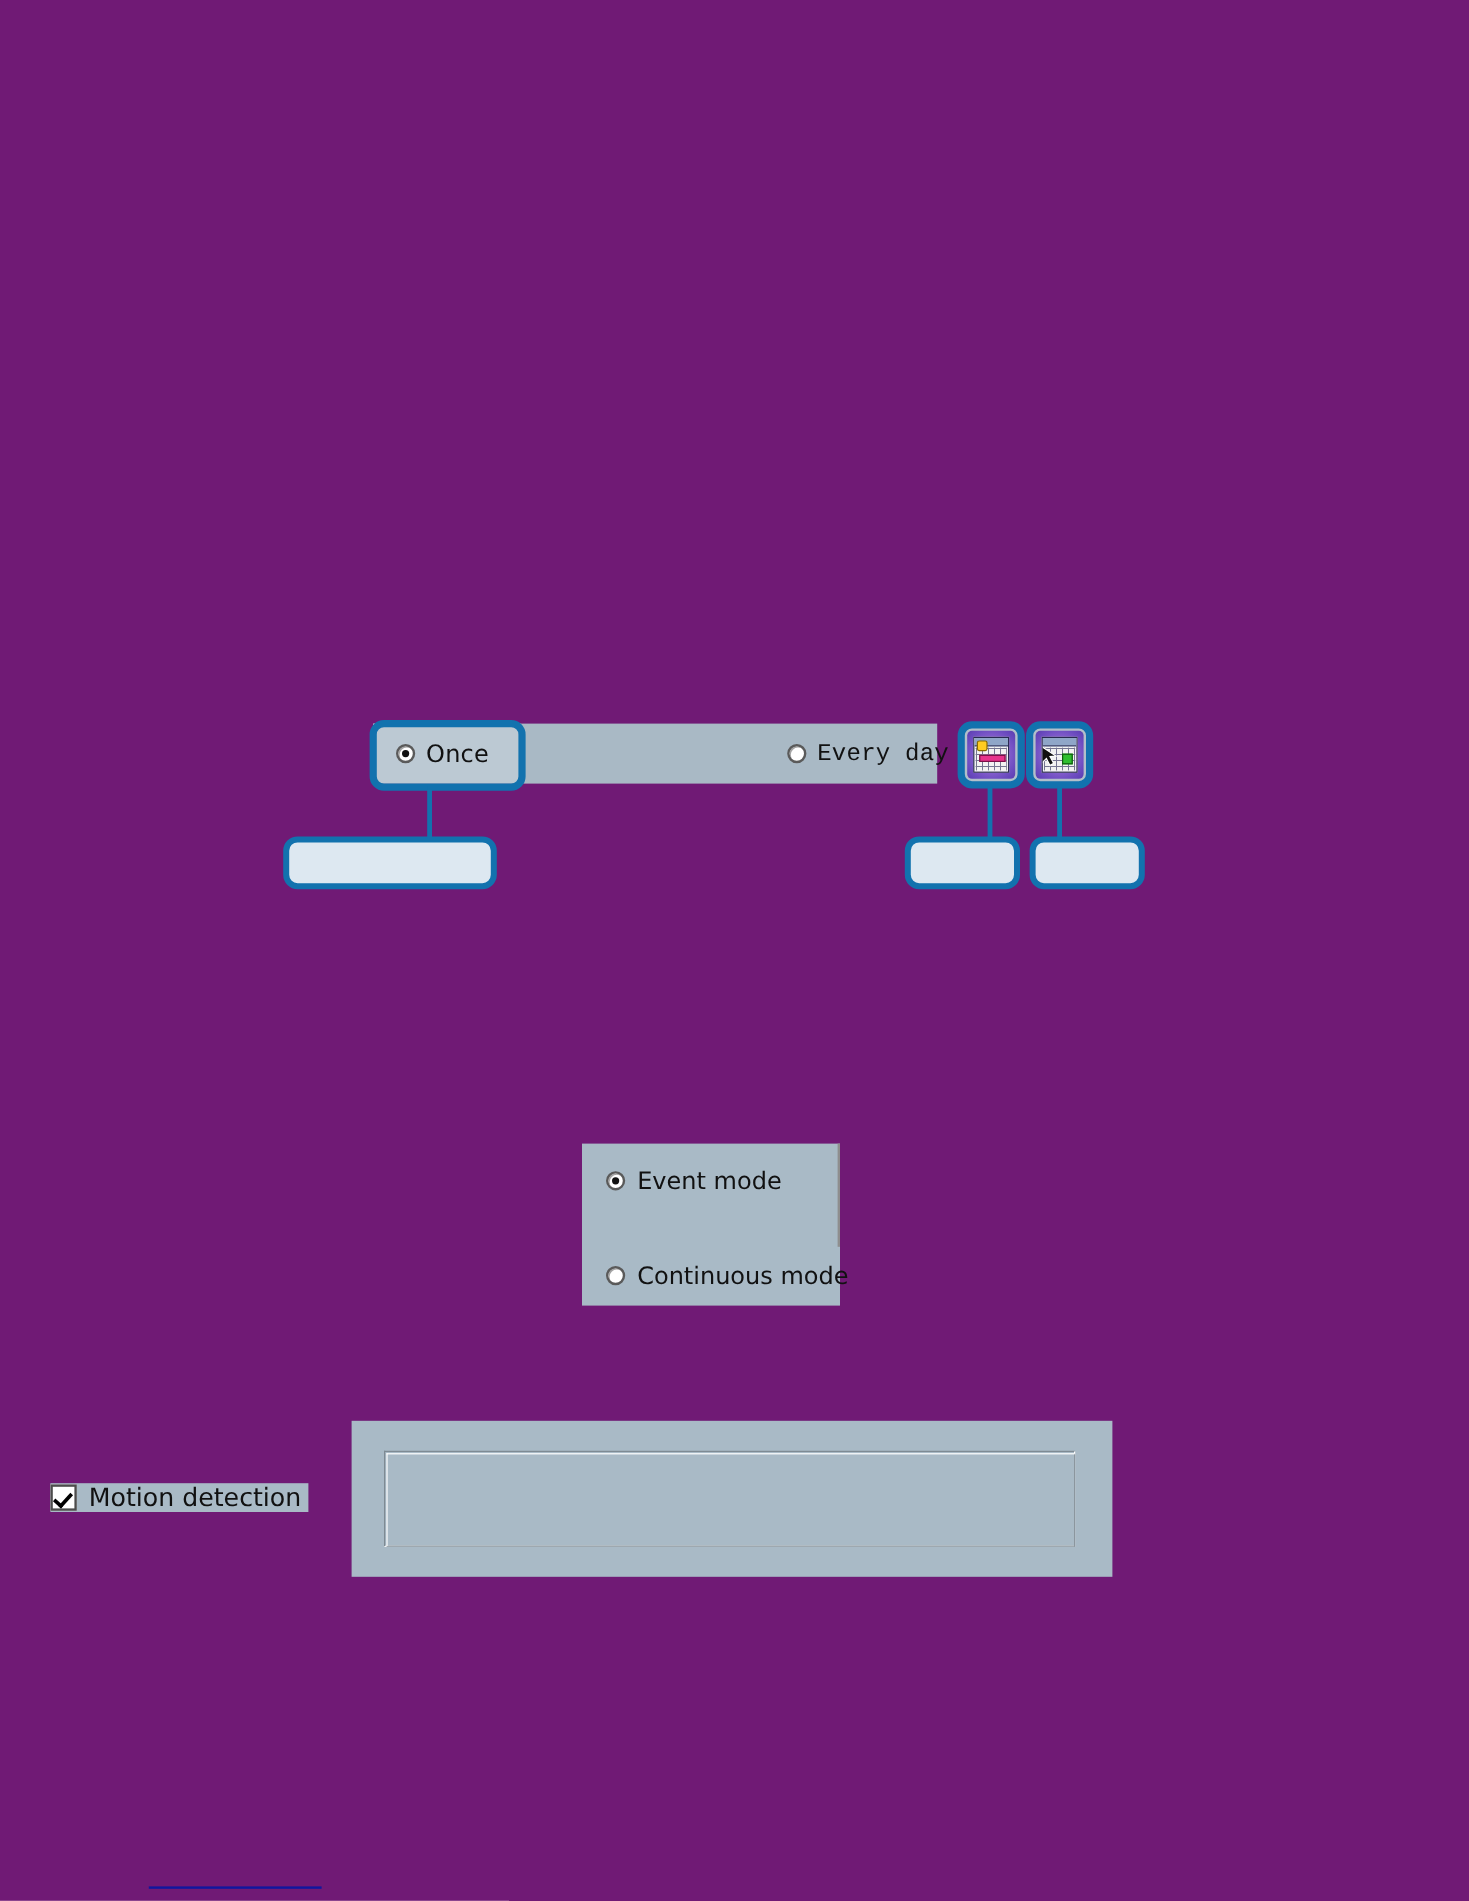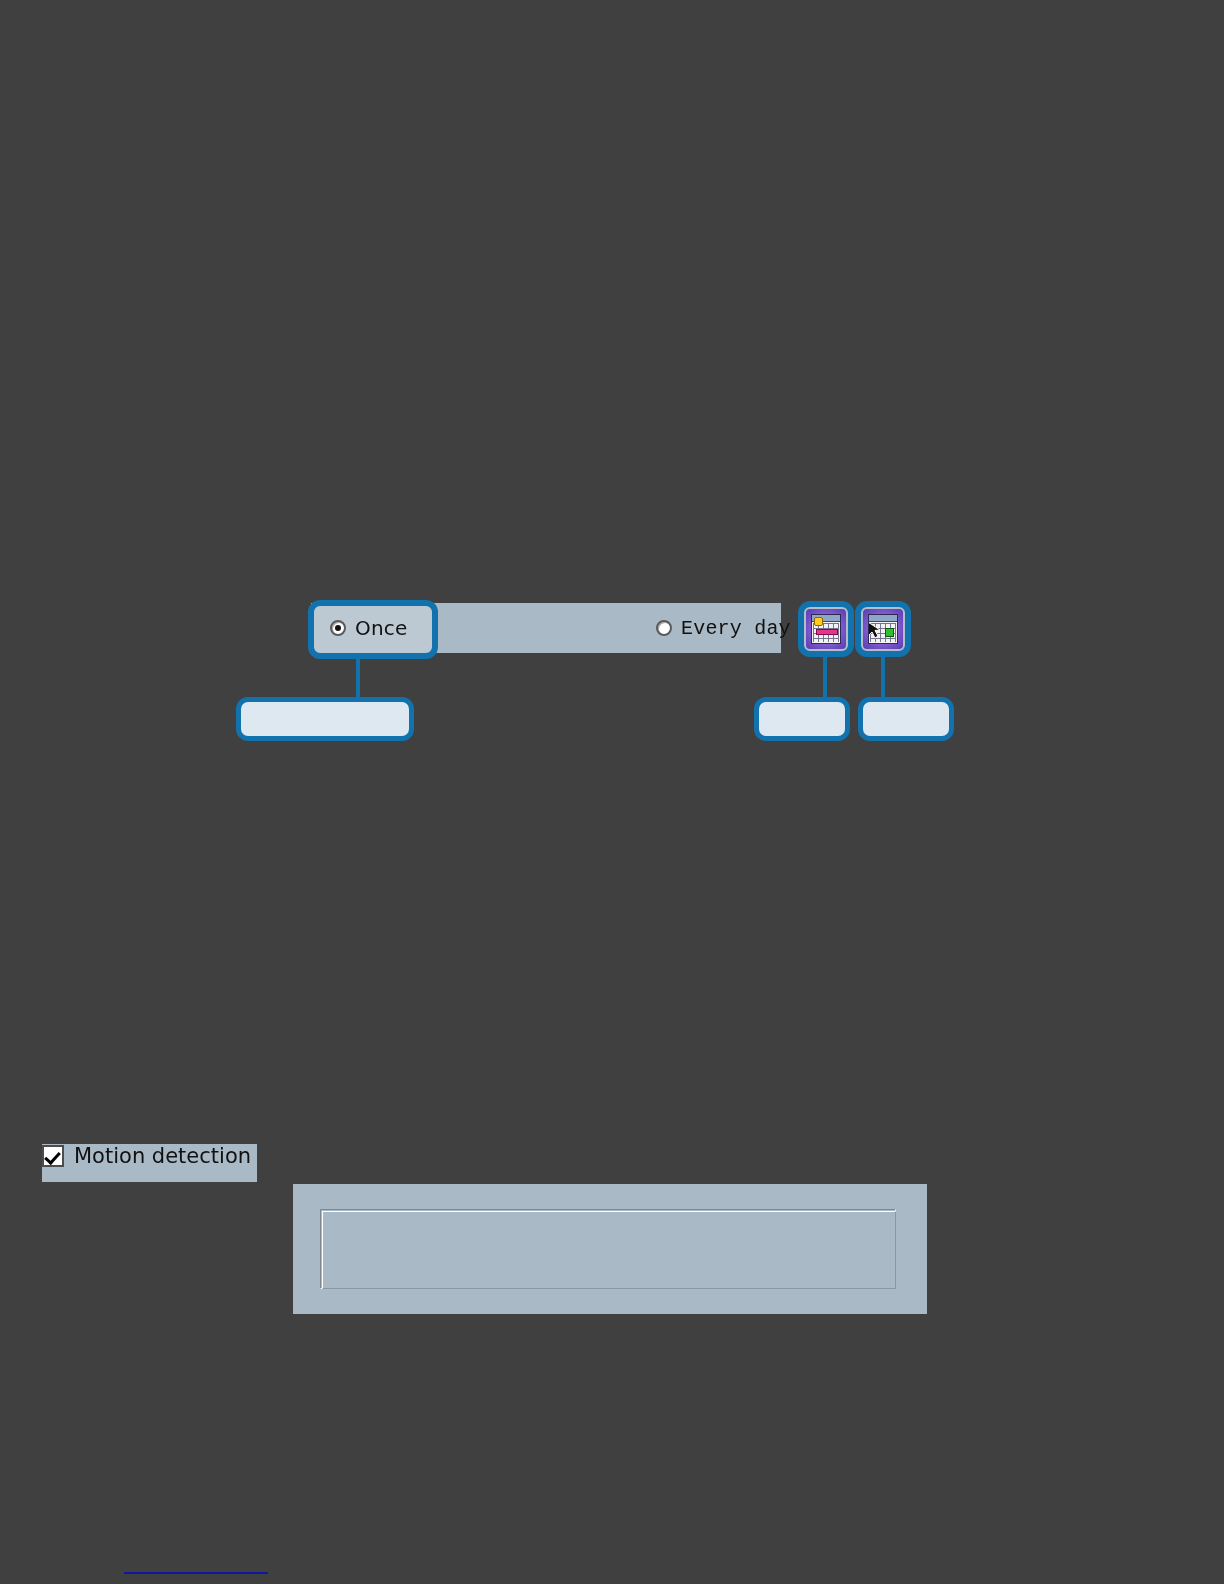--- a/index.html
+++ b/index.html
@@ -17,7 +17,7 @@
   .page {
     position: absolute;
     inset: 0;
-    background: #404040;
+    background: #701a75;
   }
 
   

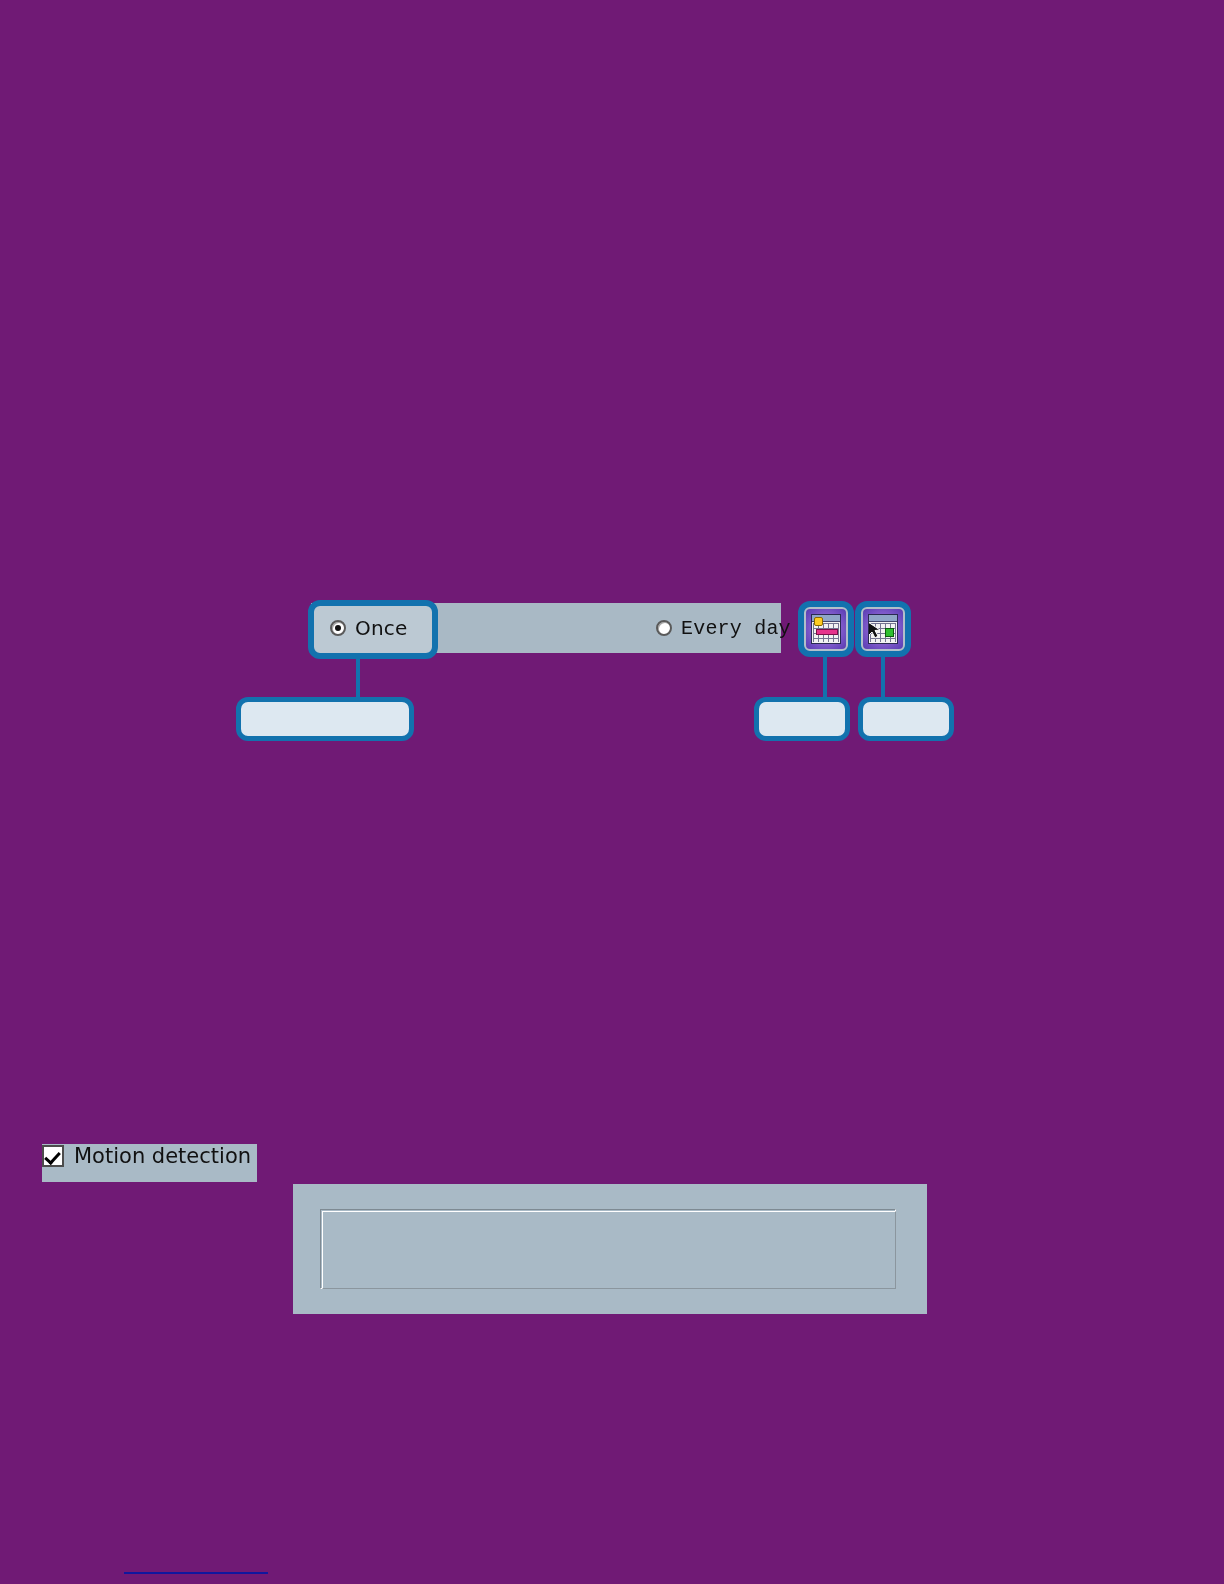--- a/index.html
+++ b/index.html
@@ -356,6 +356,19 @@
   <div class="callout" id="callout-ic1"></div>
   <div class="callout" id="callout-ic2"></div>
 
+  <div id="fig-mode">
+    <div class="edge-right"></div>
+
+    <div class="mode-row" id="mode-row-event">
+      <span class="radio checked"></span>
+      <span class="mode-label">Event mode</span>
+    </div>
+
+    <div class="mode-row" id="mode-row-continuous">
+      <span class="radio"></span>
+      <span class="mode-label">Continuous mode</span>
+    </div>
+  </div>
 
   <div id="fig-motion">
     <div id="motion-group"></div>

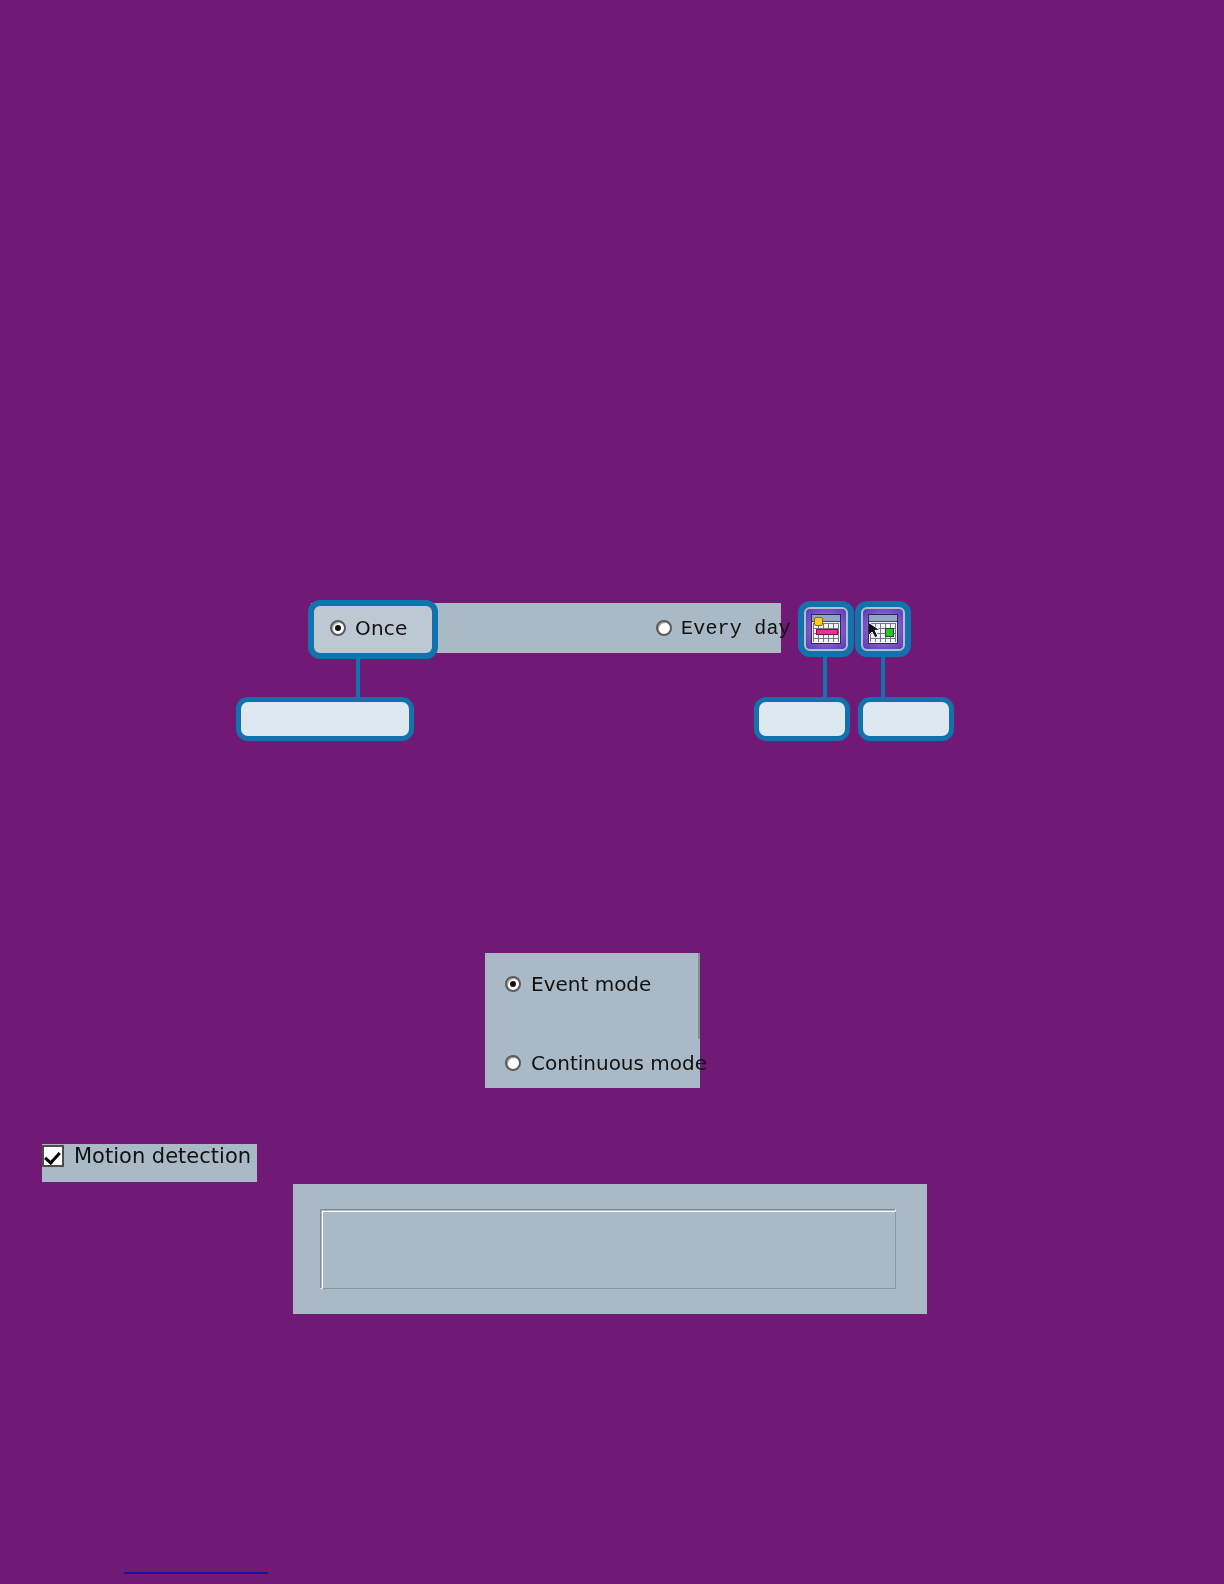--- a/index.html
+++ b/index.html
@@ -257,11 +257,11 @@
   #motion-title {
     position: absolute;
     left: 42px;
-    top: 1144px;
+    top: 1236px;
     display: flex;
     align-items: center;
     background: #a9bac6;
-    padding: 0 6px 14px 0;
+    padding: 0 6px 0 0;
     z-index: 3;
   }
   .cbox {

